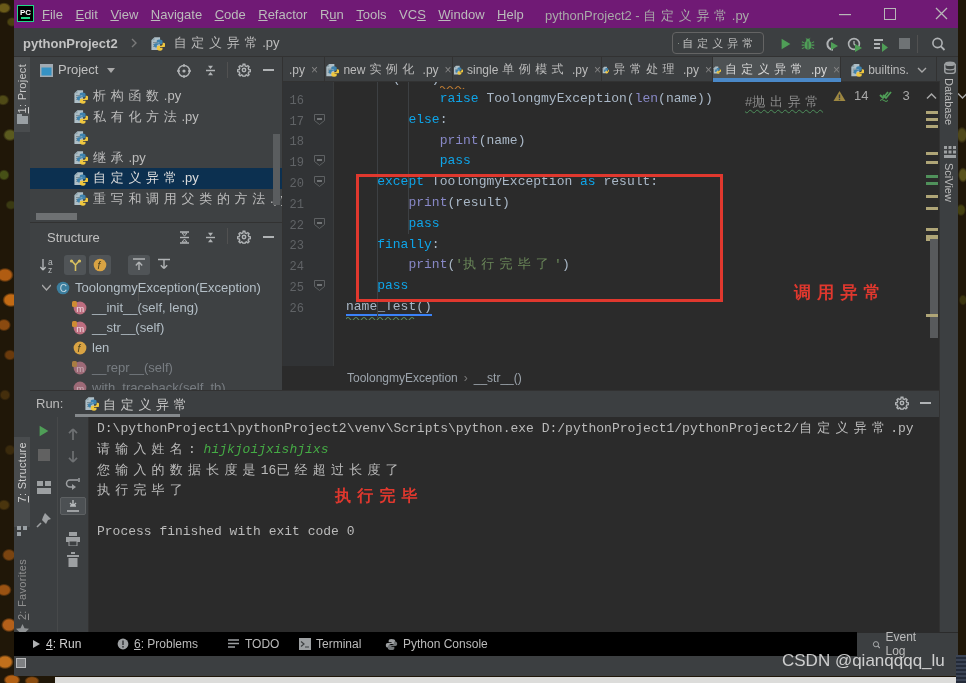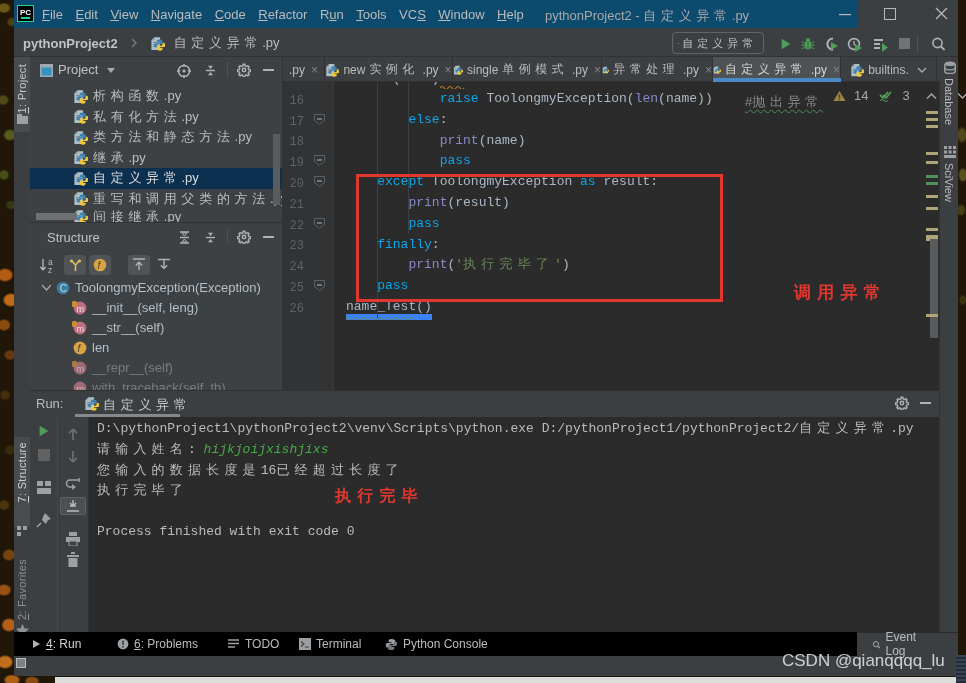--- a/index.html
+++ b/index.html
@@ -34,7 +34,7 @@
 #bluewin{position:absolute;left:956px;top:655px;width:10px;height:28px;background:repeating-linear-gradient(#3a4354 0 2px,#232a38 2px 4px)}
 #win{position:absolute;left:14px;top:0;width:944px;height:676px;background:#3c3f41;color:#bbb;font-size:13px}
 
-#titlebar{position:absolute;left:0;top:0;width:844px;height:28px;background:#0c4a6e}
+#titlebar{position:absolute;left:0;top:0;width:944px;height:28px;background:#701a75}
 #pcicon{position:absolute;left:3px;top:5px;width:17px;height:17px;background:#000;border:1px solid #21d789;color:#fff;font-size:8px;font-weight:bold;text-align:center;line-height:13px}
 #pcicon i{display:block;margin:0 auto;width:9px;height:2px;background:#21d789;margin-top:-2px}
 #menus{position:absolute;left:28px;top:0;height:28px;display:flex;align-items:center;gap:12.5px;color:#bbb}

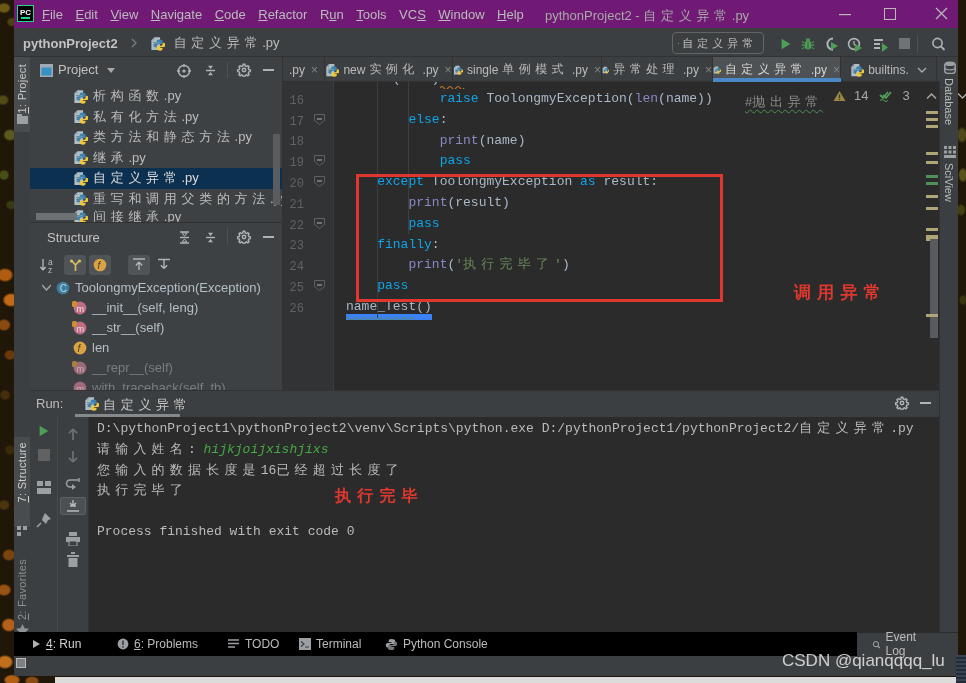--- a/index.html
+++ b/index.html
@@ -275,7 +275,6 @@
         <svg class="ic" width="15" height="15" viewBox="0 0 16 16">
           <use href="#pyg"></use>
         </svg>
-        <span><i class="cj">类方法和静态方法</i>.py</span>
       </div>
     <div class="trow" style="top:90px">
         <svg class="ic" width="15" height="15" viewBox="0 0 16 16">

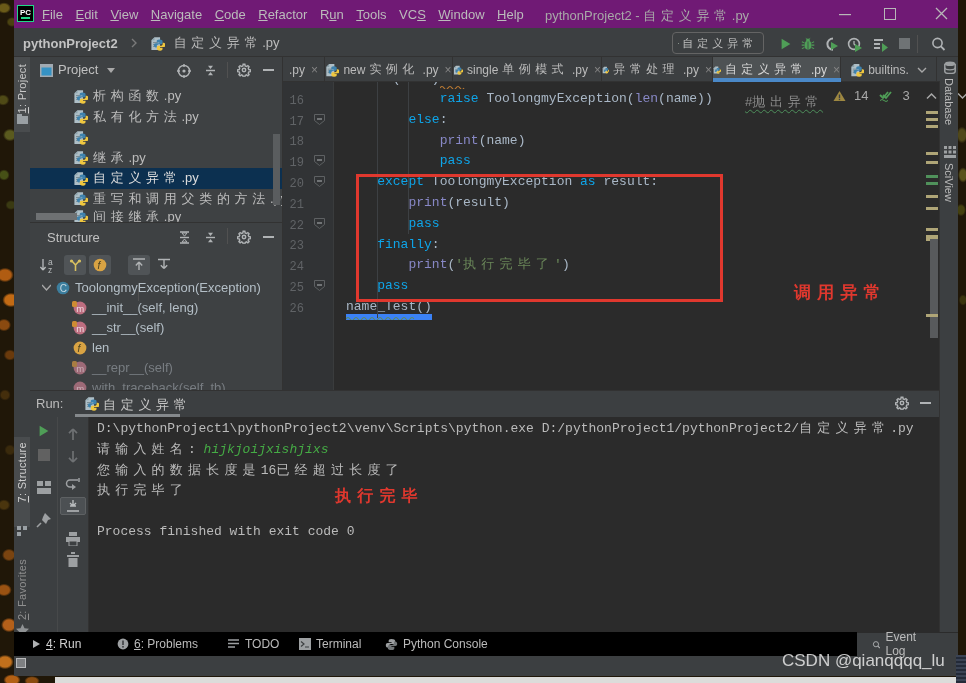--- a/index.html
+++ b/index.html
@@ -294,12 +294,6 @@
         </svg>
         <span><i class="cj">重写和调用父类的方法</i>.py</span>
       </div>
-    <div class="trow" style="top:149px">
-        <svg class="ic" width="15" height="15" viewBox="0 0 16 16">
-          <use href="#pyg"></use>
-        </svg>
-        <span><i class="cj">间接继承</i>.py</span>
-      </div>
     <div class="abs" style="left:243px;top:77px;width:7px;height:71px;background:#5a5d5f"></div>
     <div class="abs" style="left:6px;top:156px;width:41px;height:7px;background:#6e7173"></div>
   </div>

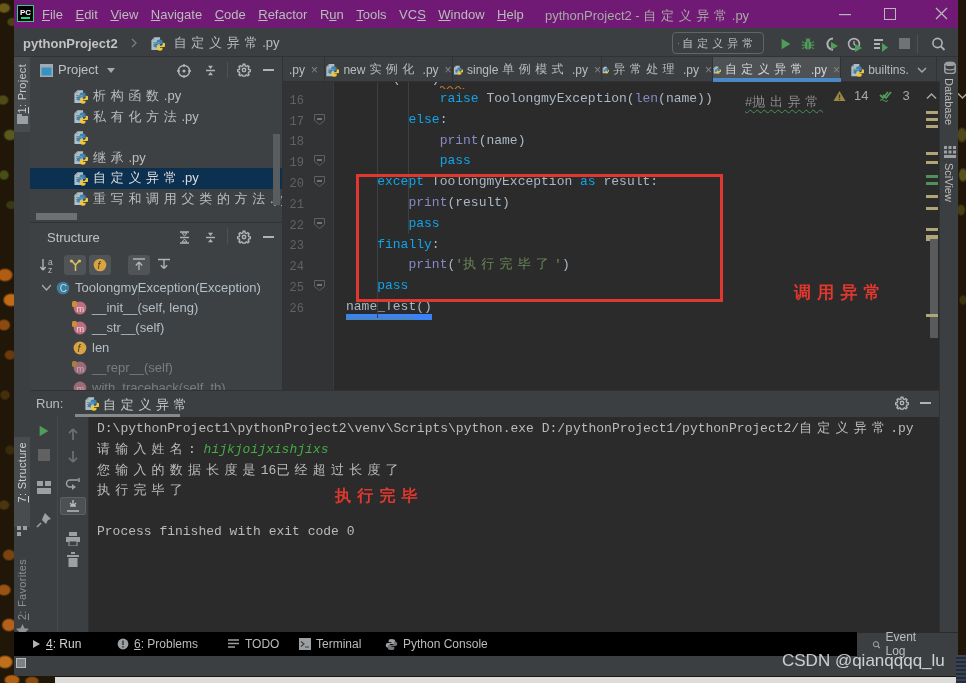--- a/index.html
+++ b/index.html
@@ -460,7 +460,7 @@
     <span class="kw">finally</span>:
         <span class="bi">print</span>(<span class="st">'<i class="cjm">执行完毕了</i>'</span>)
     <span class="kw">pass</span>
-<span style="border-bottom:6px solid #3b82f6">name_Test()</span></pre>
+<span style="border-bottom:2px solid #3b82f6">name_Test()</span></pre>
       <svg class="abs" style="left:105px;top:3px" width="26" height="4">
           <path d="M0 3q2-3 4 0t4 0 4 0 4 0 4 0 4 0" stroke="#bb7a33" stroke-width="1.2" fill="none"></path>
         </svg>

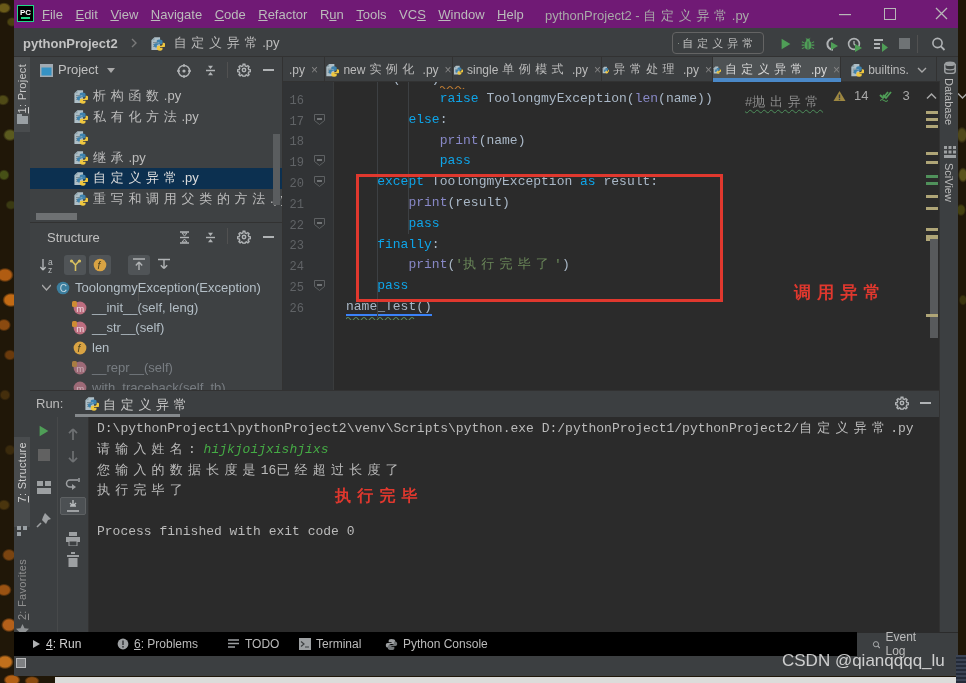--- a/index.html
+++ b/index.html
@@ -509,6 +509,7 @@
       <div class="mark" style="top:232px"></div>
     </div>
   </div>
+  <div id="breadcr"><span style="margin-left:65px">ToolongmyException</span><span style="color:#777;margin:0 6px">›</span><span>__str__()</span></div>
   <div id="run">
     <div id="runhead">
       <span class="abs" style="left:6px;top:5px;color:#bbb">Run:</span>

